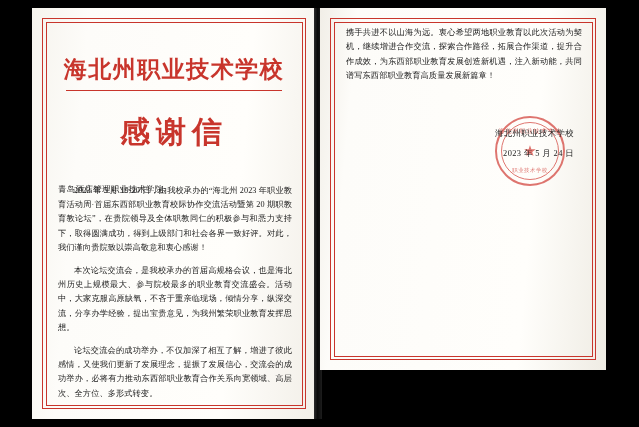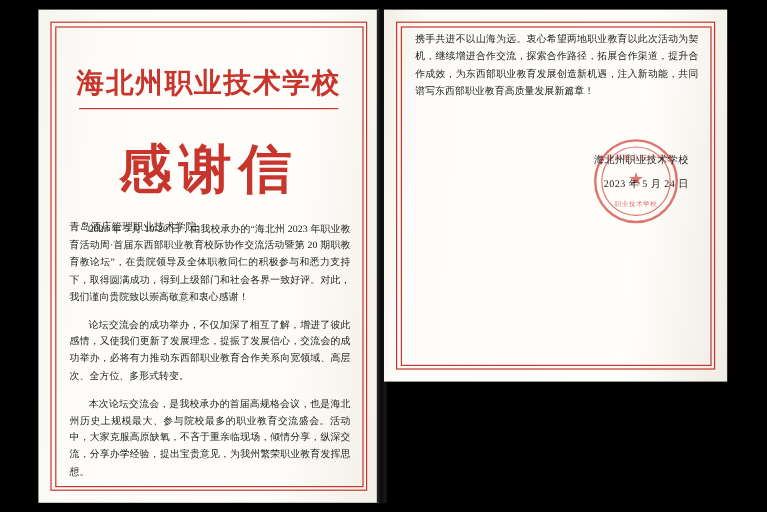--- a/index.html
+++ b/index.html
@@ -37,7 +37,7 @@
     left: 320px;
     top: 8px;
     width: 286px;
-    height: 310px;
+    height: 362px;
     background: linear-gradient(95deg, #f1eee7 0%, #fdfcf9 12%, #fffefb 72%, #efece4 100%);
   }
   .inner-border {

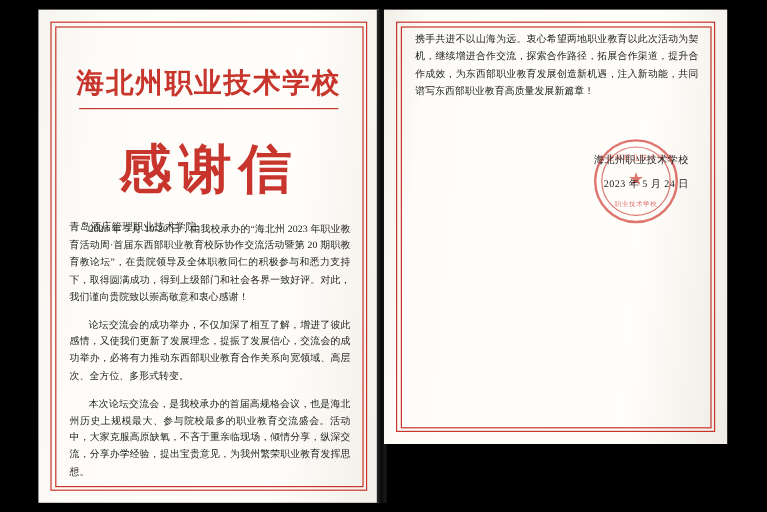--- a/index.html
+++ b/index.html
@@ -86,7 +86,7 @@
     top: 104px;
     text-align: center;
     color: #c8352c;
-    font-size: 44px;
+    font-size: 30px;
     font-weight: bold;
     letter-spacing: 6px;
   }

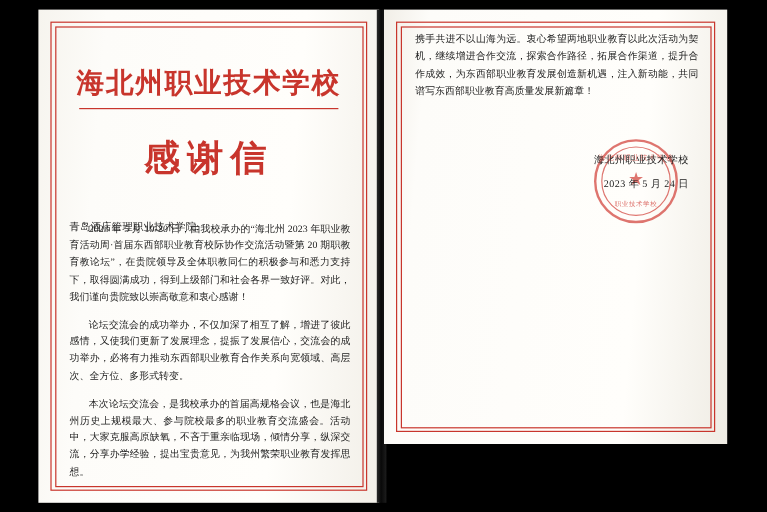--- a/index.html
+++ b/index.html
@@ -227,8 +227,8 @@
 
     <div class="body-col">
       <p>2023 年 5 月 19-20 日，由我校承办的“海北州 2023 年职业教育活动周·首届东西部职业教育校际协作交流活动暨第 20 期职教育教论坛”，在贵院领导及全体职教同仁的积极参与和悉力支持下，取得圆满成功，得到上级部门和社会各界一致好评。对此，我们谨向贵院致以崇高敬意和衷心感谢！</p>
+      <p>本次论坛交流会，是我校承办的首届高规格会议，也是海北州历史上规模最大、参与院校最多的职业教育交流盛会。活动中，大家克服高原缺氧，不吝于重亲临现场，倾情分享，纵深交流，分享办学经验，提出宝贵意见，为我州繁荣职业教育发挥思想。</p>
       <p>论坛交流会的成功举办，不仅加深了相互了解，增进了彼此感情，又使我们更新了发展理念，提振了发展信心，交流会的成功举办，必将有力推动东西部职业教育合作关系向宽领域、高层次、全方位、多形式转变。</p>
-      <p>本次论坛交流会，是我校承办的首届高规格会议，也是海北州历史上规模最大、参与院校最多的职业教育交流盛会。活动中，大家克服高原缺氧，不吝于重亲临现场，倾情分享，纵深交流，分享办学经验，提出宝贵意见，为我州繁荣职业教育发挥思想。</p>
     </div>
   </div>
 

